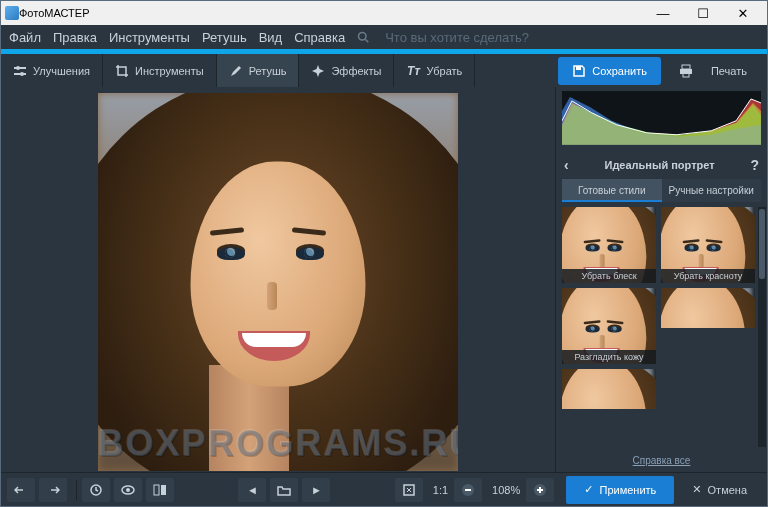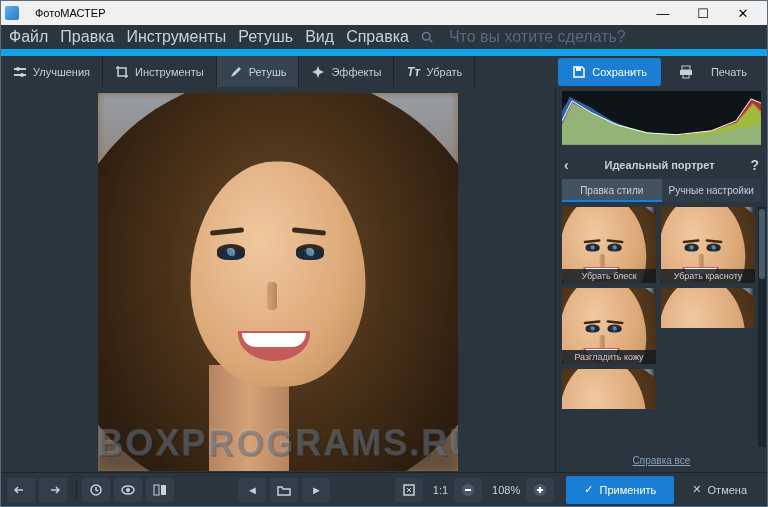--- a/index.html
+++ b/index.html
@@ -6,7 +6,7 @@
 body { background: #fff; width: 768px; height: 507px; overflow: hidden; }
 .window { width: 768px; height: 507px; border: 1px solid #5a6b7d; display: flex; flex-direction: column; }
 .titlebar { height: 24px; background: #f0f0f0; display: flex; align-items: center; justify-content: space-between; padding: 0 4px; font-size: 11px; }
-.titlebar-left { display: flex; align-items: center; gap: 16px; }
+.titlebar-left { display: flex; align-items: center; gap: 0; }
 .title-icon { width: 14px; height: 14px; background: linear-gradient(135deg,#5bb0f0,#2e7bc0); border-radius: 2px; }
 .win-ctrls { display: flex; gap: 0; }
 .win-btn { width: 40px; height: 22px; display: flex; align-items: center; justify-content: center; font-size: 13px; cursor: pointer; }

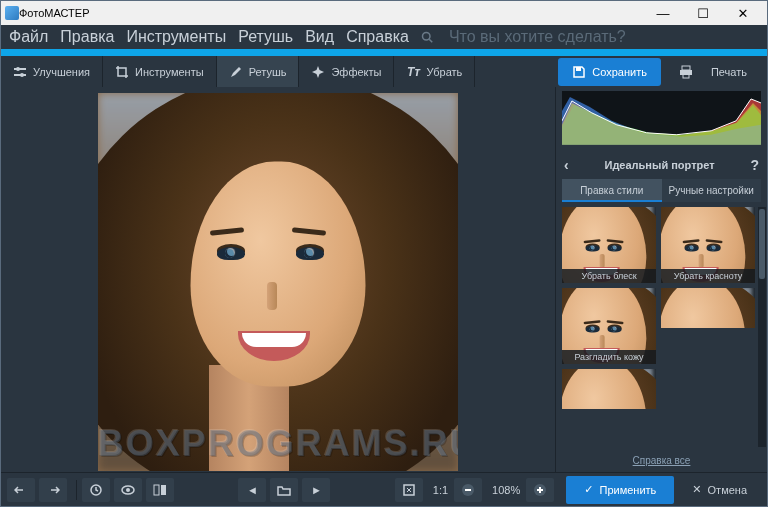--- a/index.html
+++ b/index.html
@@ -10,7 +10,7 @@
 .title-icon { width: 14px; height: 14px; background: linear-gradient(135deg,#5bb0f0,#2e7bc0); border-radius: 2px; }
 .win-ctrls { display: flex; gap: 0; }
 .win-btn { width: 40px; height: 22px; display: flex; align-items: center; justify-content: center; font-size: 13px; cursor: pointer; }
-.menubar { height: 24px; background: #2a3540; display: flex; align-items: center; padding: 0 8px; gap: 12px; font-size: 16px; color: #c8d0d8; }
+.menubar { height: 24px; background: #2a3540; display: flex; align-items: center; padding: 0 8px; gap: 12px; font-size: 13px; color: #c8d0d8; }
 .menubar span { cursor: pointer; }
 .search-hint { color: #5a6a78; margin-left: 4px; }
 .search-icon-svg { width: 12px; height: 12px; fill: #6a7a88; }

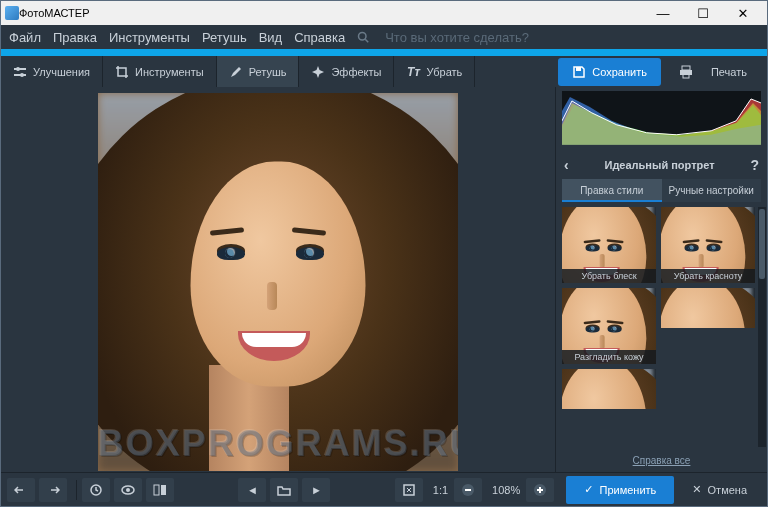--- a/index.html
+++ b/index.html
@@ -14,7 +14,7 @@
 .menubar span { cursor: pointer; }
 .search-hint { color: #5a6a78; margin-left: 4px; }
 .search-icon-svg { width: 12px; height: 12px; fill: #6a7a88; }
-.toolbar { height: 38px; background: #2a3540; display: flex; align-items: center; font-size: 11px; color: #c8d0d8; border-top: 7px solid #0ea5e9; }
+.toolbar { height: 38px; background: #2a3540; display: flex; align-items: center; font-size: 11px; color: #c8d0d8; border-top: 5px solid #0ea5e9; }
 .tab { display: flex; align-items: center; gap: 6px; padding: 0 12px; height: 100%; cursor: pointer; border-right: 1px solid #1c242c; }
 .tab.active { background: #364450; }
 .tab-icon { width: 14px; height: 14px; display: inline-flex; align-items: center; justify-content: center; }

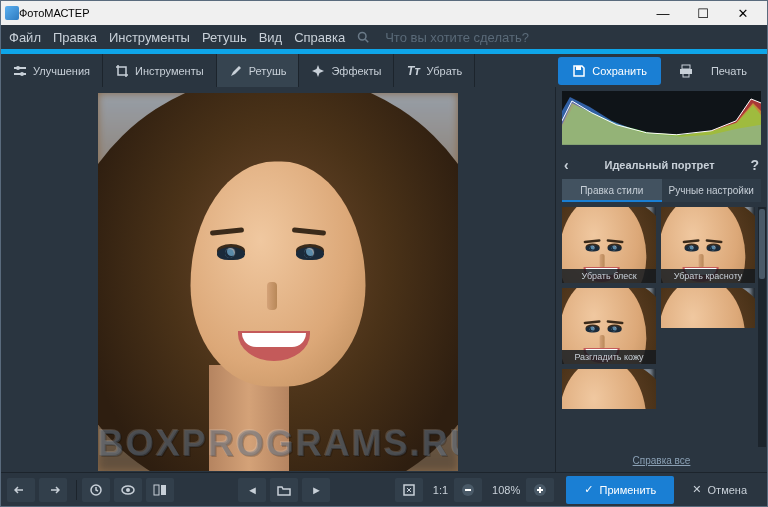--- a/index.html
+++ b/index.html
@@ -196,7 +196,7 @@
       <span class="chevron">?</span>
     </div>
     <div class="subtabs">
-      <div class="subtab active">Правка стили</div>
+      <div class="subtab active">Готовые стили</div>
       <div class="subtab">Ручные настройки</div>
     </div>
     <div class="presets">

